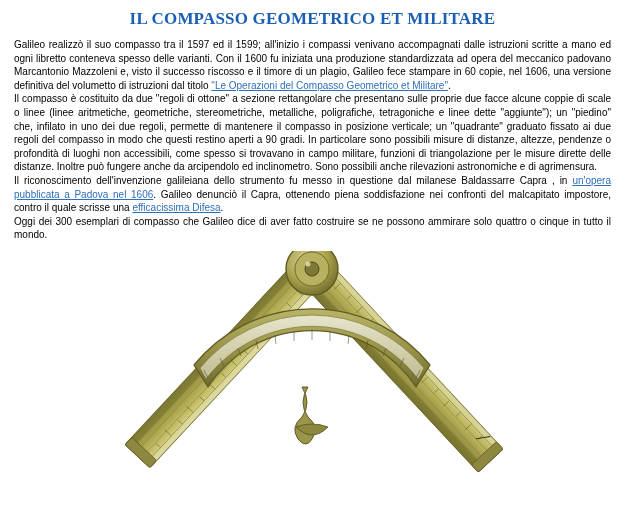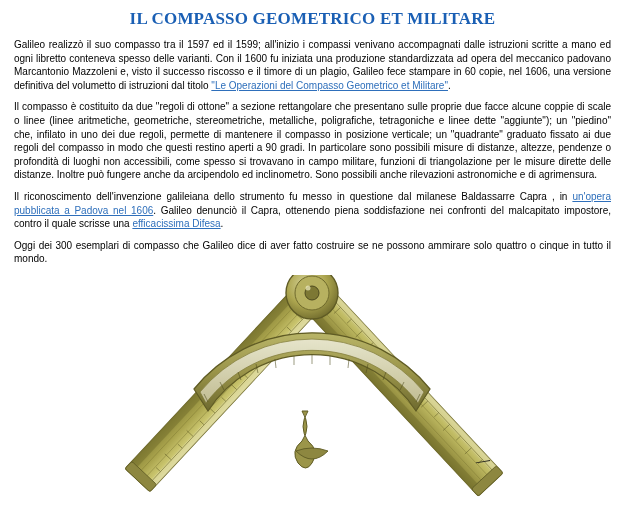--- a/index.html
+++ b/index.html
@@ -42,7 +42,7 @@
     margin: 0 0 0 0;
   }
   .para + .para {
-    margin-top: 8px;
+    margin-top: 0px;
   }
   a.link {
     color: #2e6fbb;

